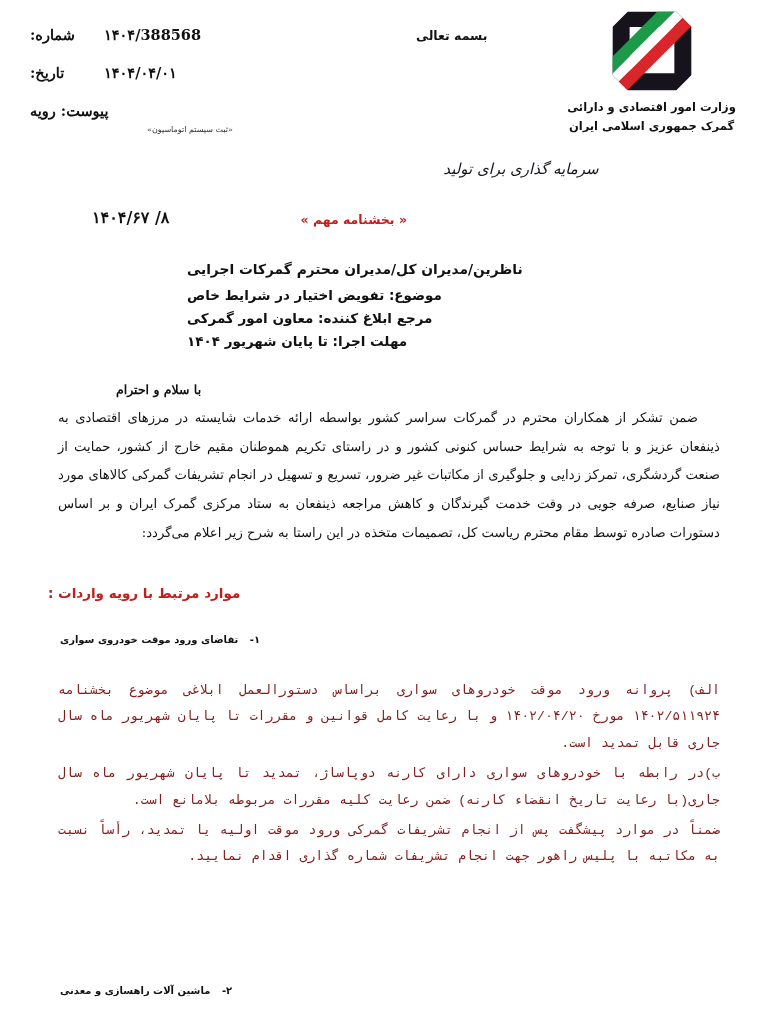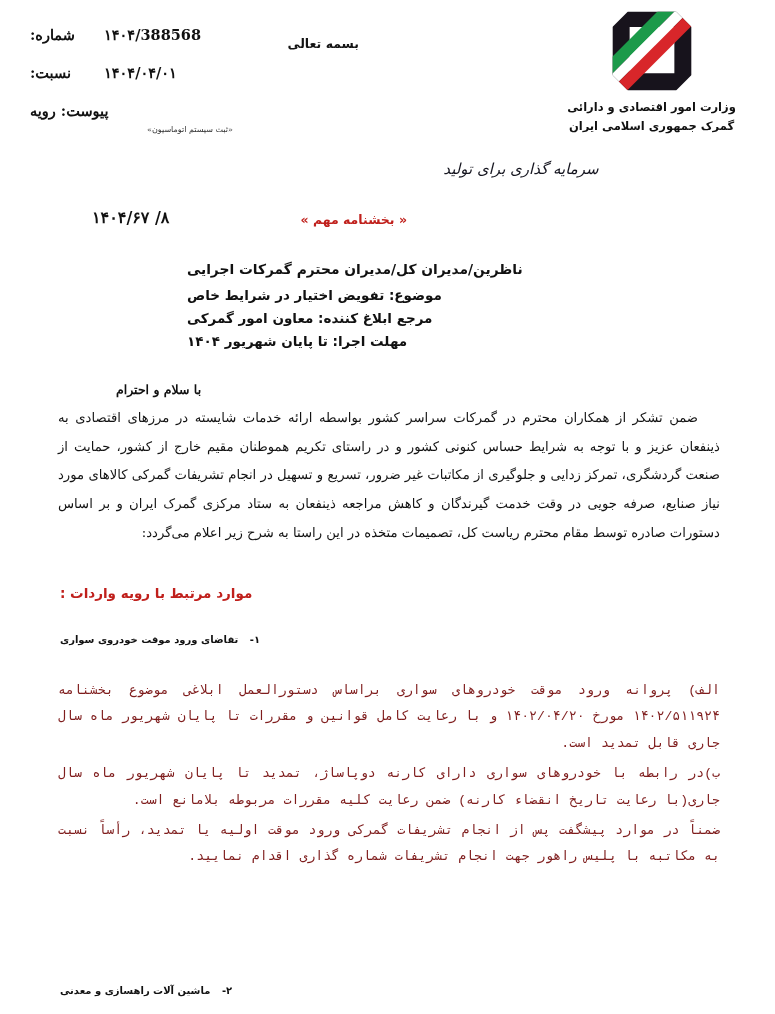--- a/index.html
+++ b/index.html
@@ -54,9 +54,9 @@
     position: absolute;
     top: 28px;
     left: 0; right: 0;
-    margin: 8px auto;
+    margin: 0 auto;
     width: 200px;
-    text-align: left;
+    text-align: right;
     font-size: 12.5px;
     font-weight: bold;
     color: #141414;

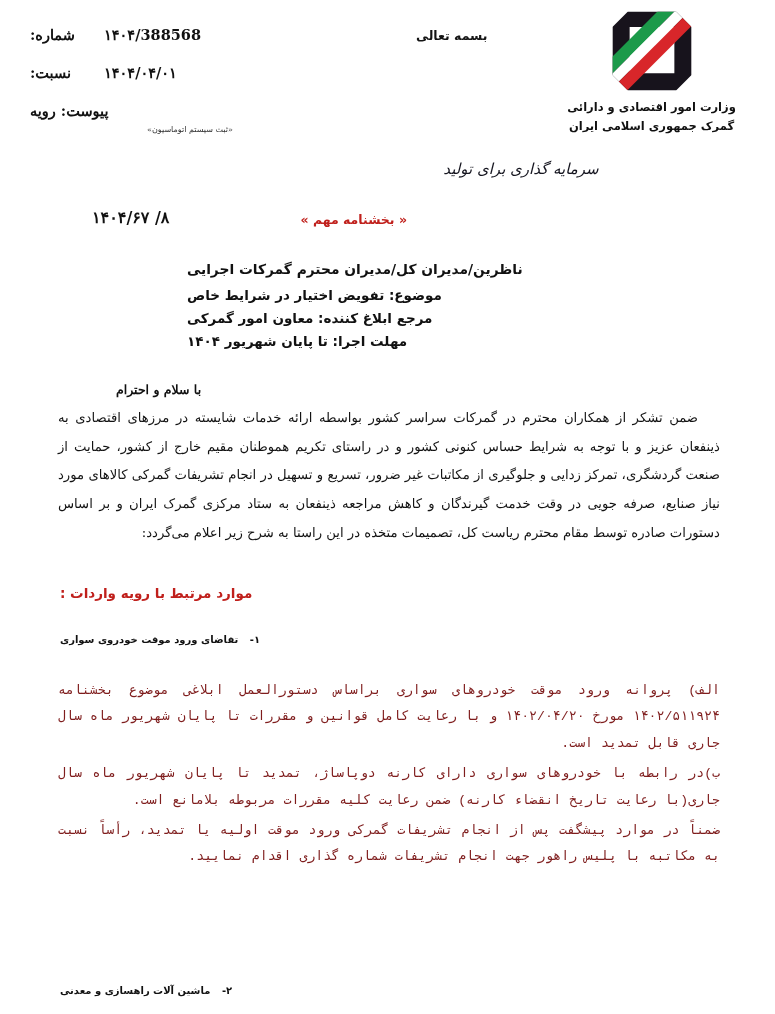--- a/index.html
+++ b/index.html
@@ -279,7 +279,7 @@
       </div>
       <div class="meta-row">
         <span class="m-value">۱۴۰۴/۰۴/۰۱</span>
-        <span class="m-label">نسبت:</span>
+        <span class="m-label">تاریخ:</span>
       </div>
       <div class="meta-row tight">
         <span class="m-label">پیوست: رویه</span>

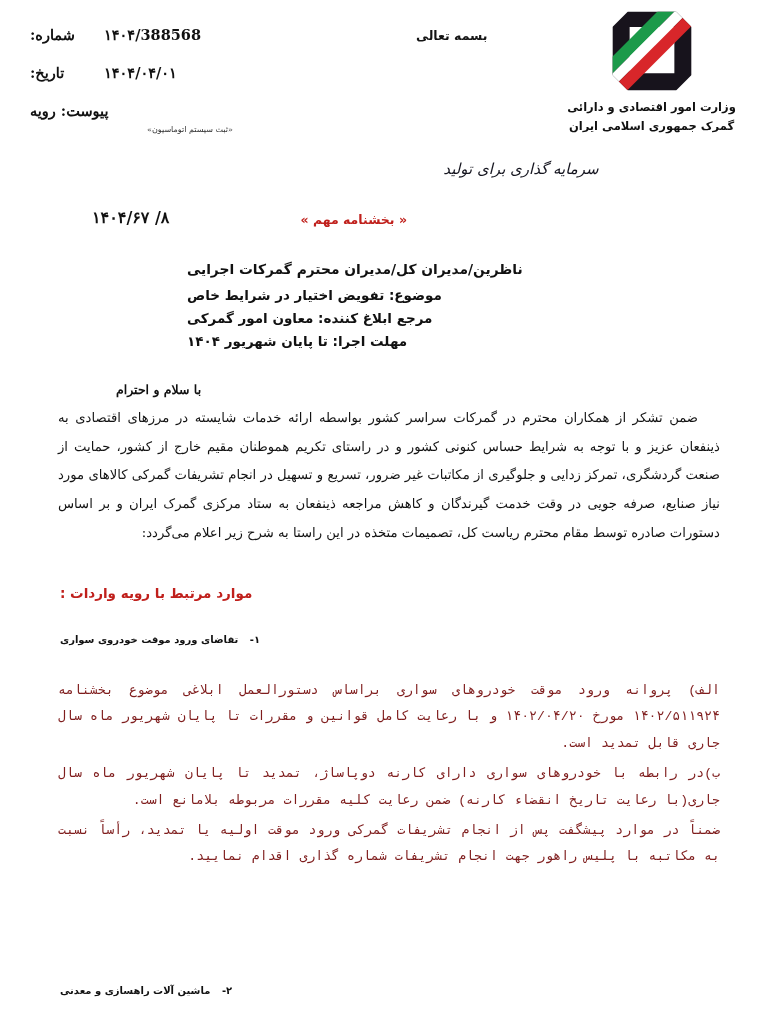--- a/index.html
+++ b/index.html
@@ -191,7 +191,7 @@
     top: 585px;
     right: 0;
     width: 775px;
-    padding-left: 60px;
+    padding-left: 48px;
     box-sizing: border-box;
     text-align: left;
     font-size: 13.5px;

